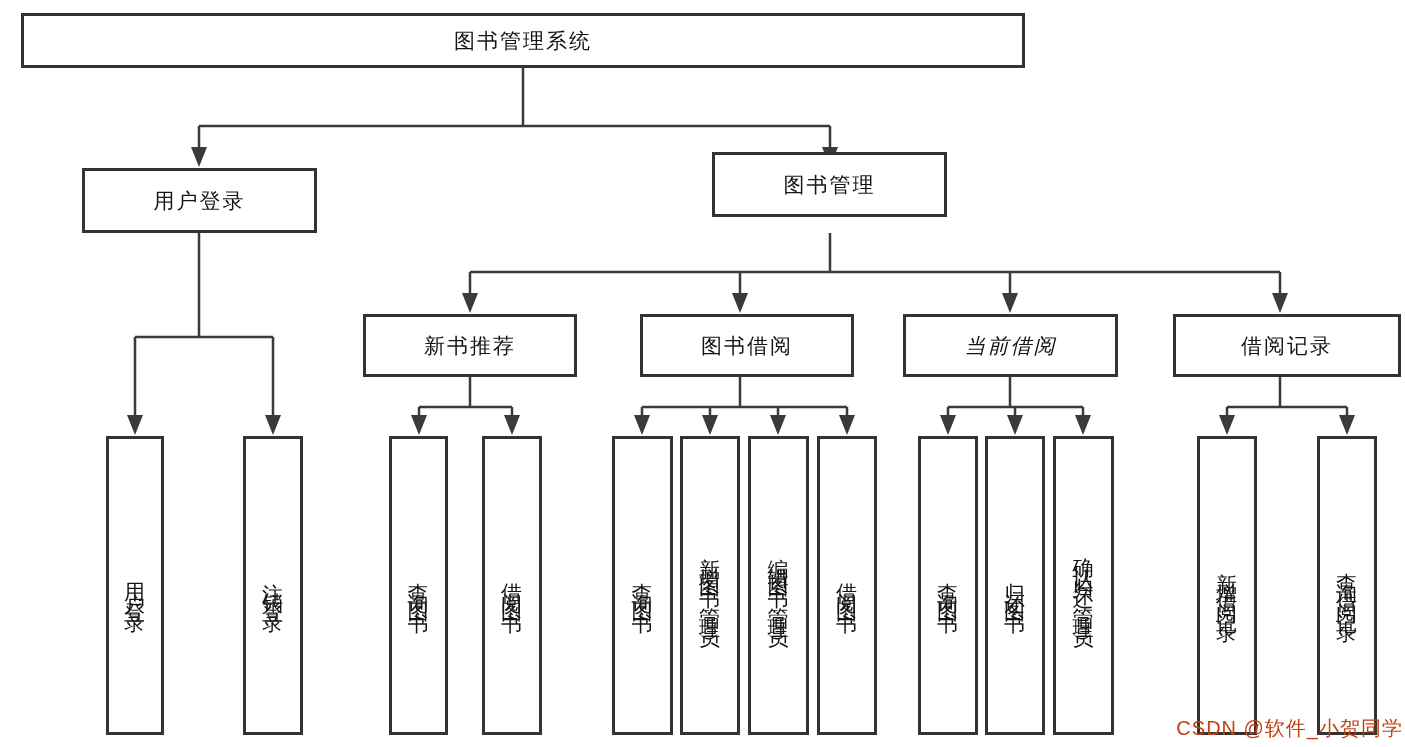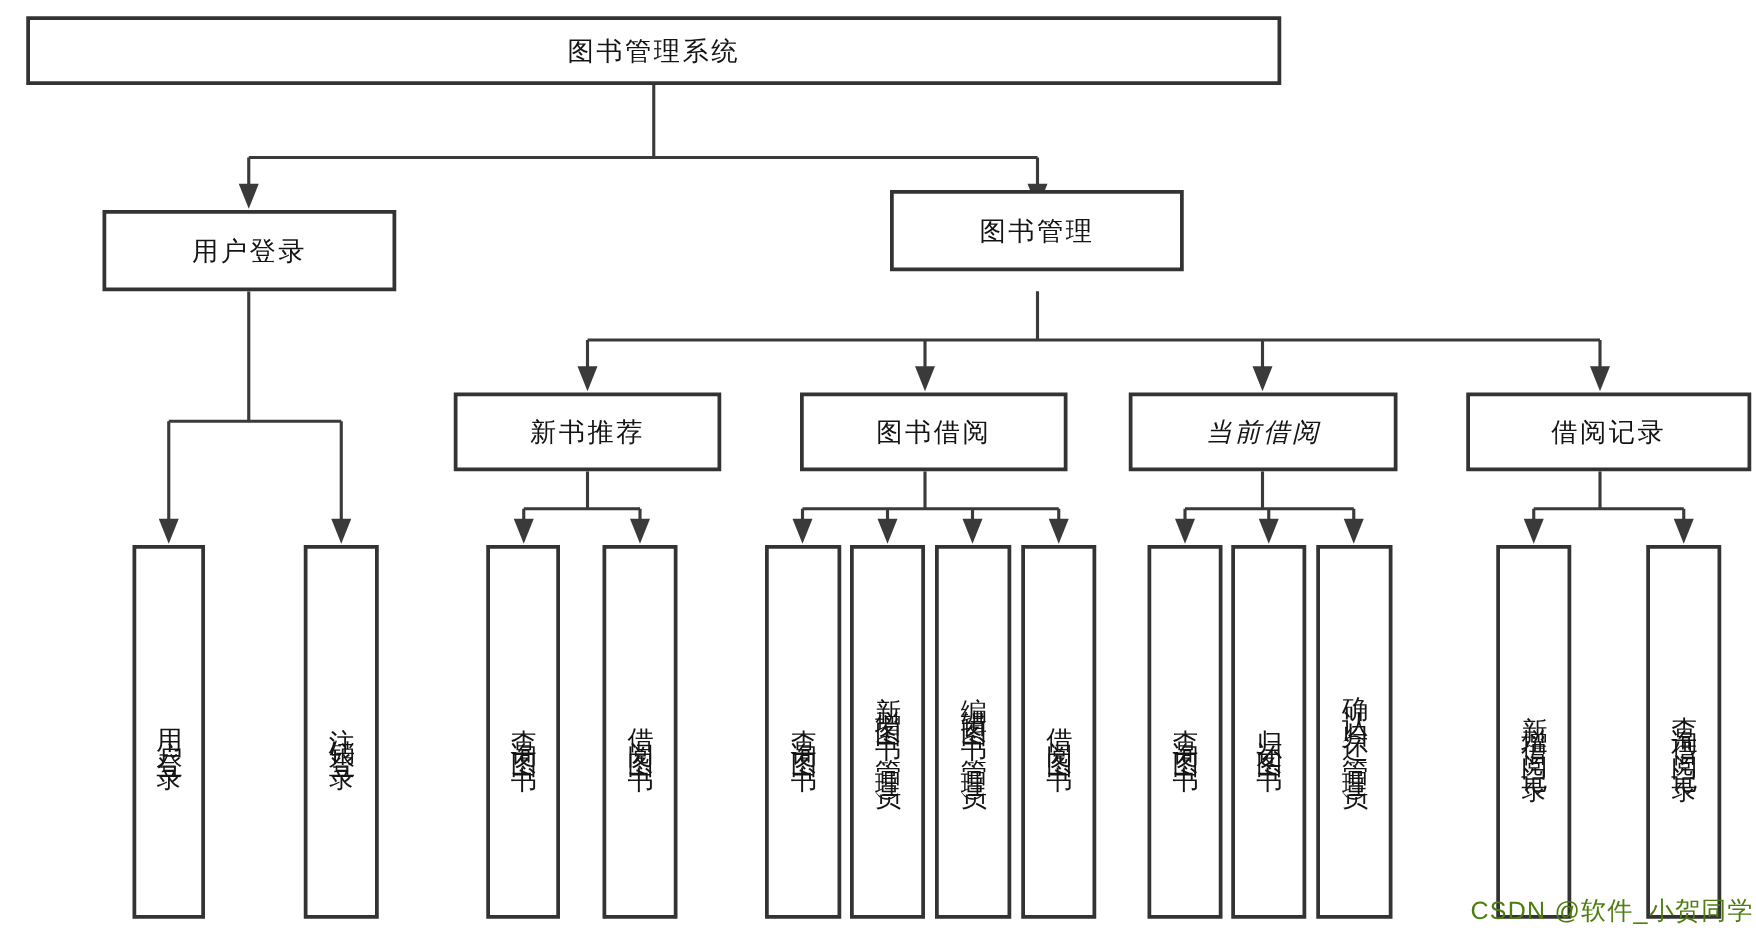--- a/index.html
+++ b/index.html
@@ -20,7 +20,7 @@
     letter-spacing:10px;line-height:1;font-size:21px;
   }
   .watermark{
-    position:absolute;right:2px;bottom:5px;font-size:20px;color:#4d7c0f;
+    position:absolute;right:2px;bottom:5px;font-size:20px;color:#c2410c;
     letter-spacing:1px;white-space:nowrap;
   }
 </style>

